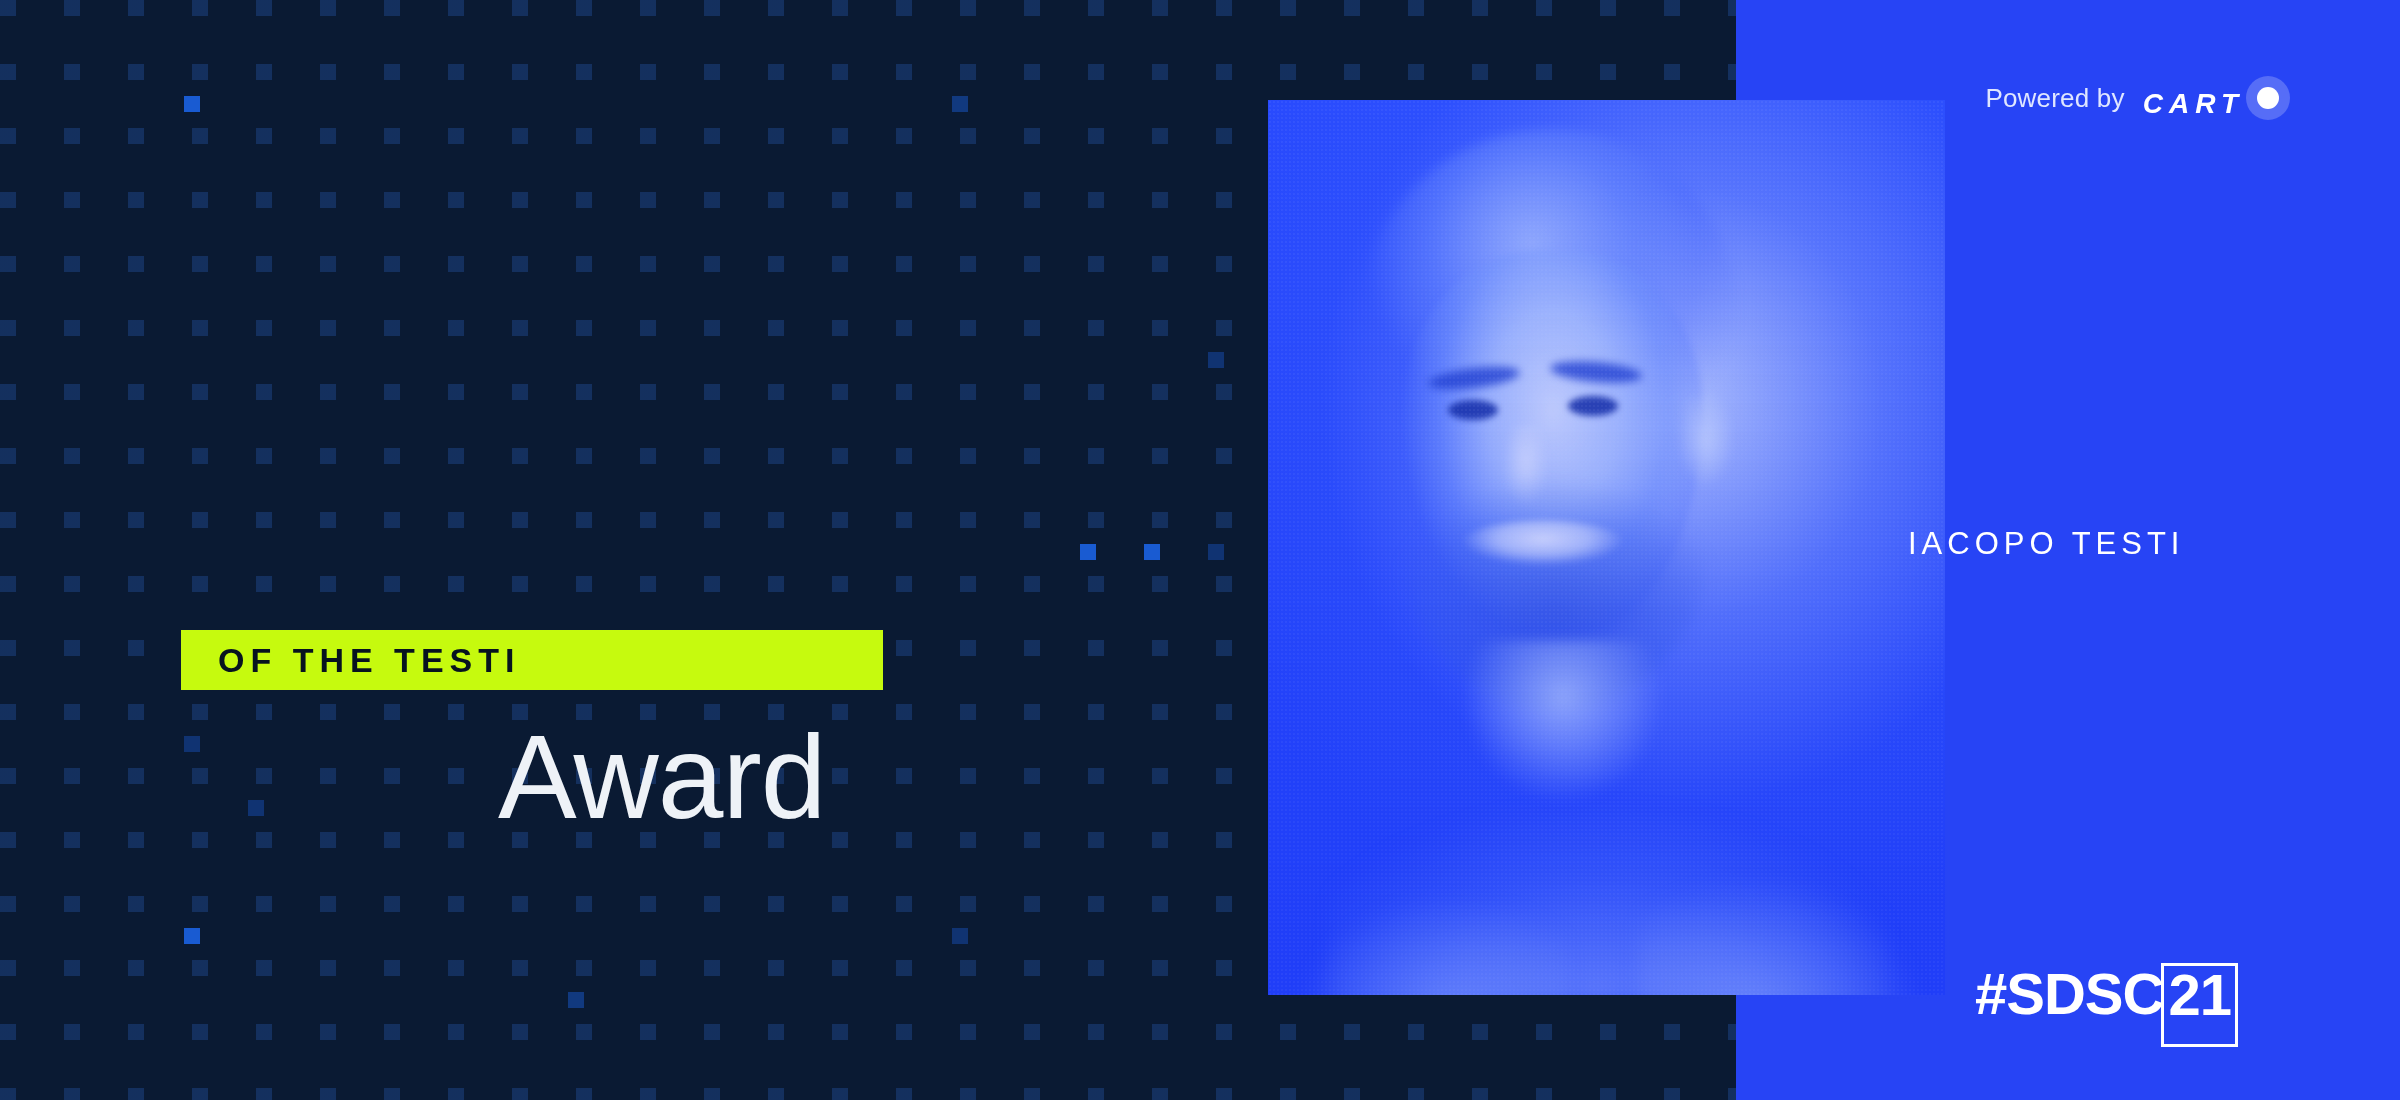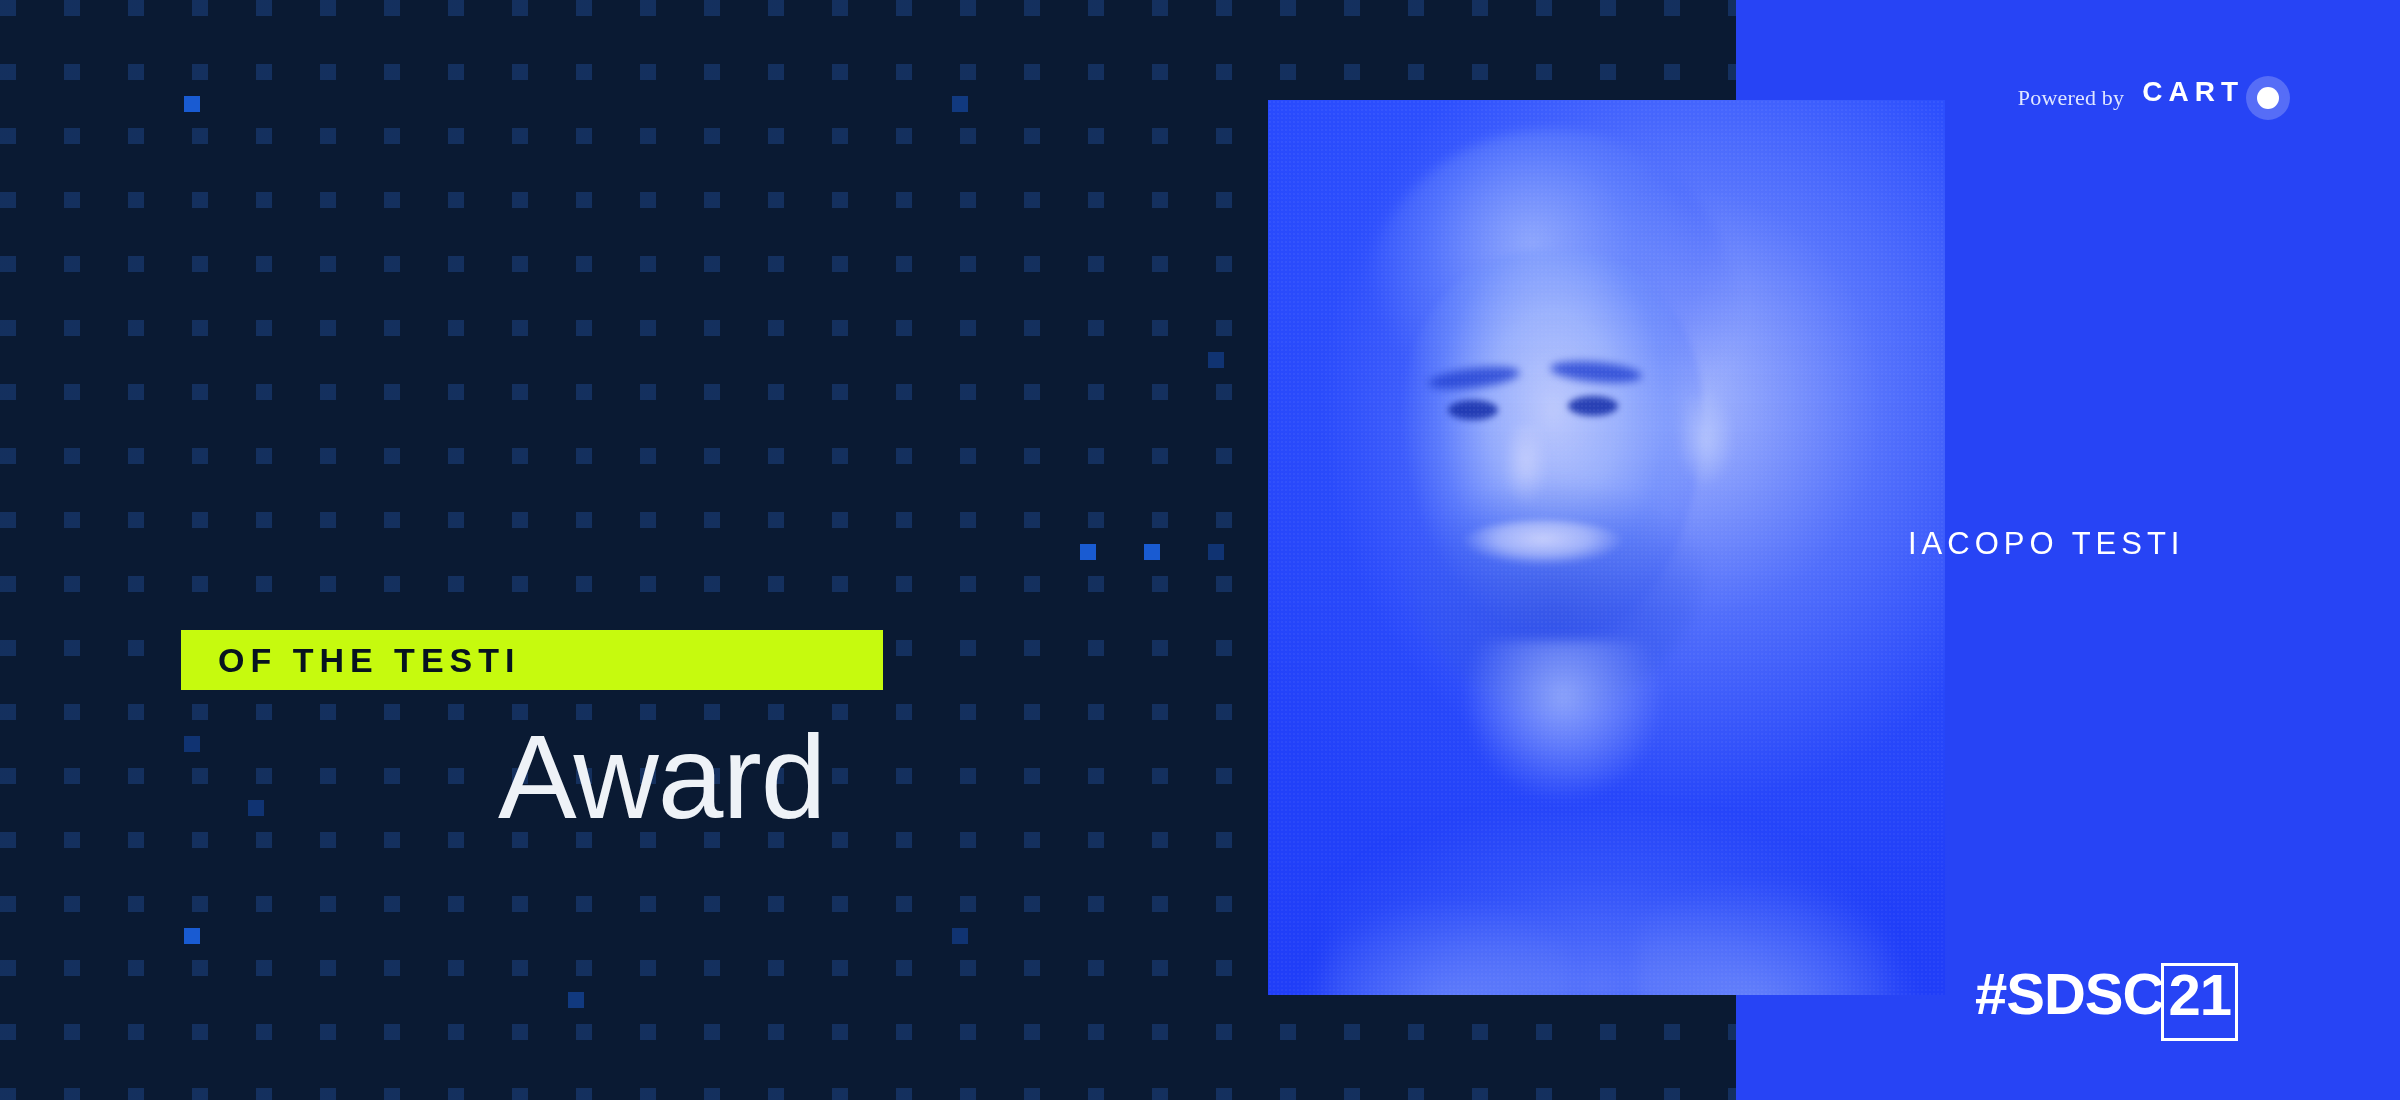--- a/index.html
+++ b/index.html
@@ -230,10 +230,9 @@
   }
   .powered .pw-text{
     color:#dfe6ff;
-    font-size:22px;
+    font-size:26px;
     font-weight:400;
     letter-spacing:.2px;
-    font-family:Liberation Serif, serif;
   }
   .carto-logo{
     display:flex;

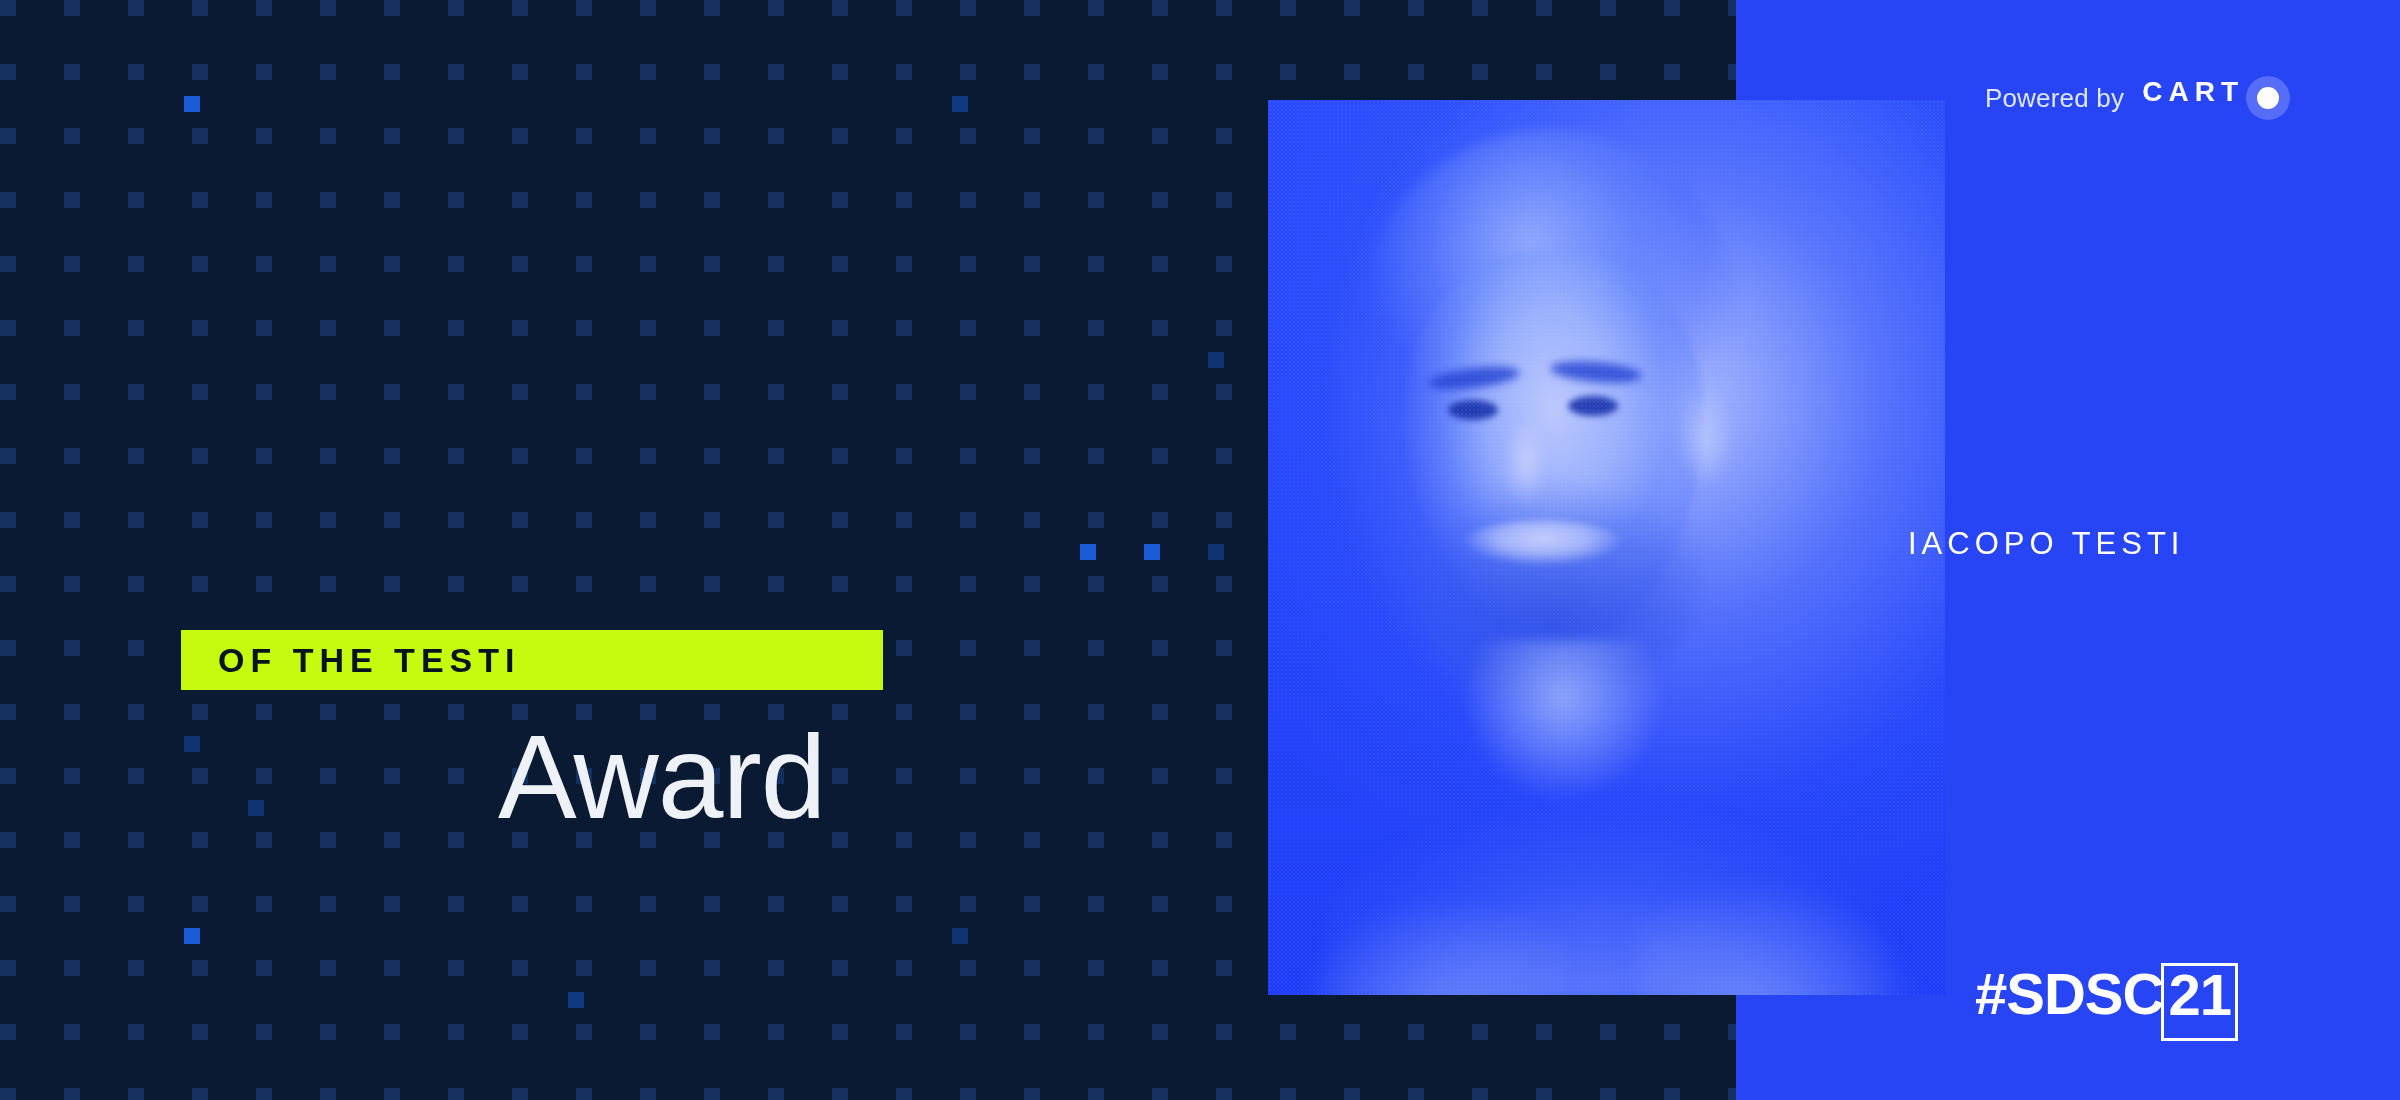--- a/index.html
+++ b/index.html
@@ -236,8 +236,9 @@
   }
   .carto-logo{
     display:flex;
-    align-items:flex-start;
+    align-items:flex-end;
     position:relative;
+    font-style:italic;
   }
   .carto-word{
     color:#ffffff;

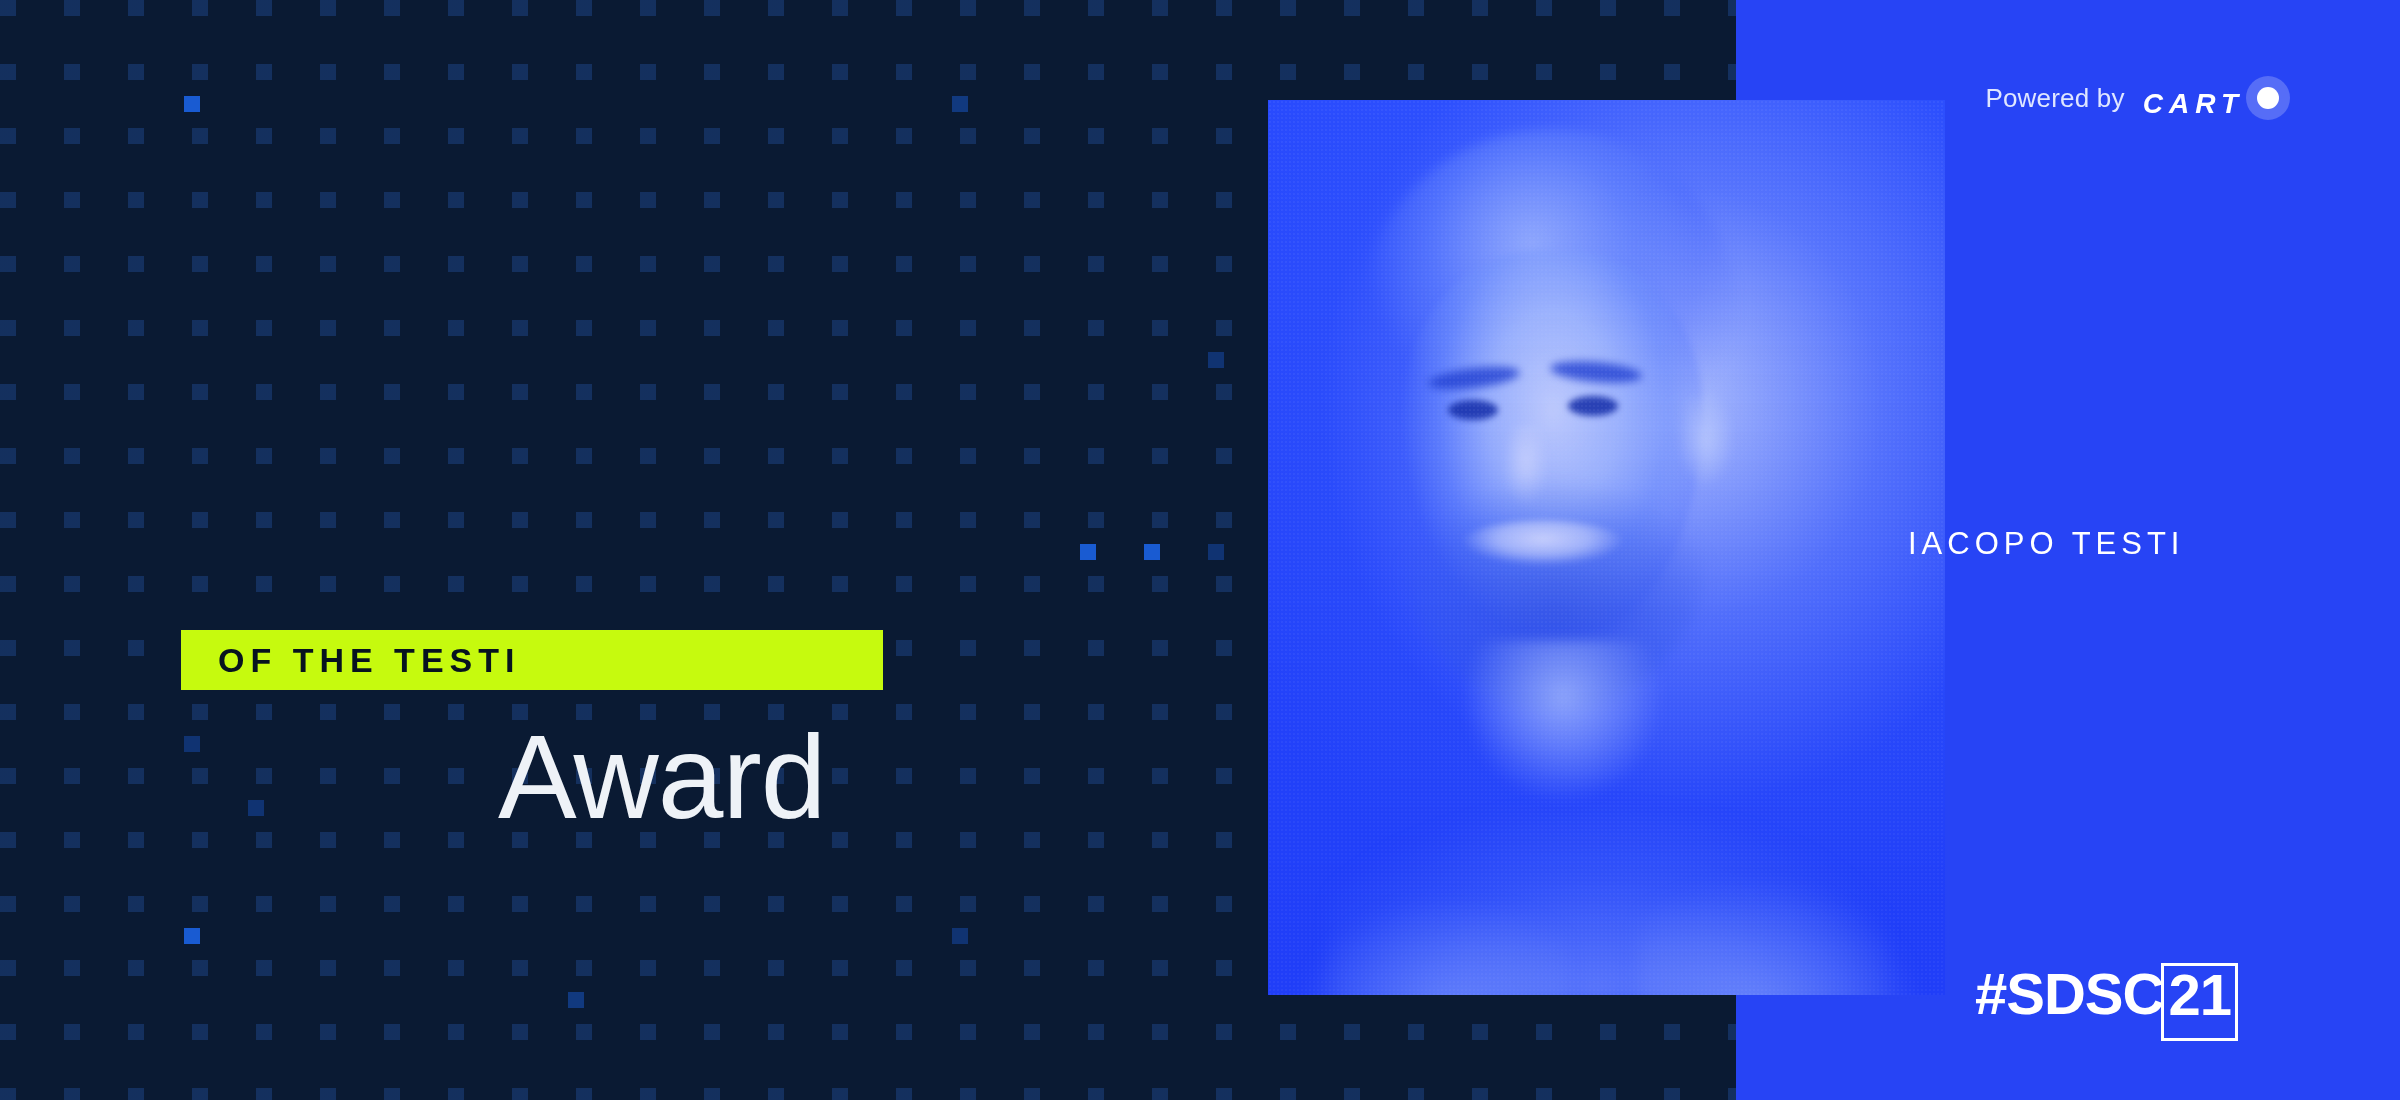--- a/index.html
+++ b/index.html
@@ -297,7 +297,7 @@
     align-items:center;
     justify-content:center;
     border:3px solid #ffffff;
-    padding:0 4px 14px 4px;
+    padding:0 4px 20px 4px;
     margin-left:-2px;
   }
 </style>

